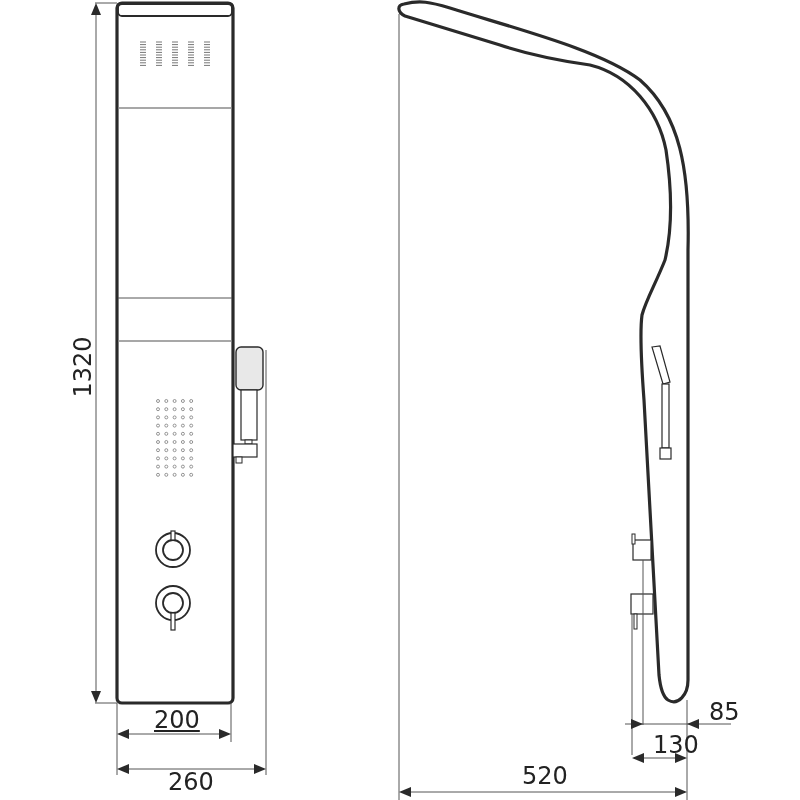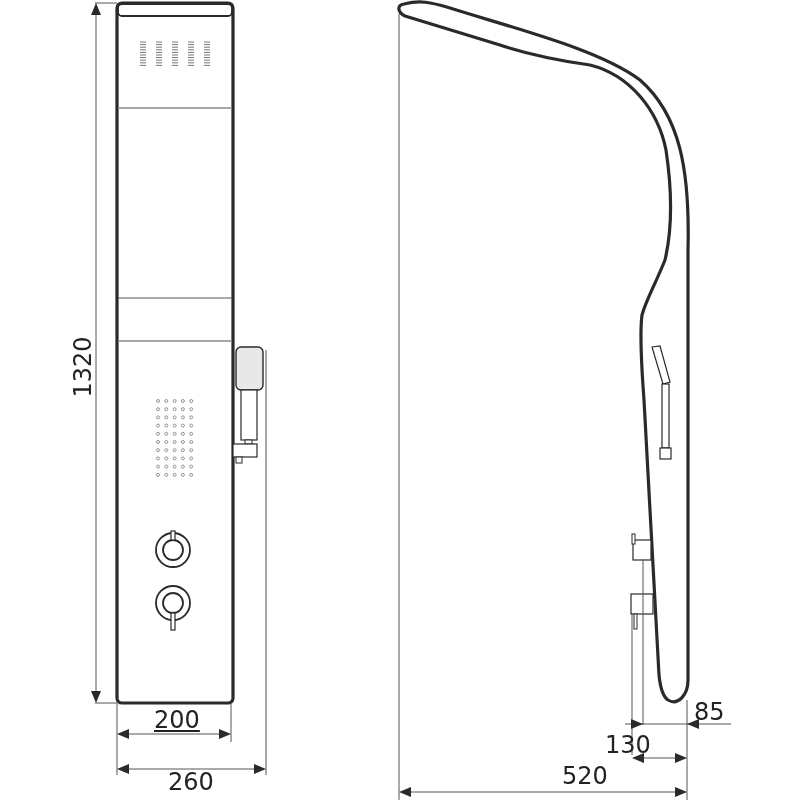--- a/index.html
+++ b/index.html
@@ -237,7 +237,7 @@
 <span class="txt-label" style="left:52px; top:355px; transform: rotate(-90deg); transform-origin: center;">1320</span>
 <span class="txt-label" style="left:154px; top:708px;text-decoration:underline;">200</span>
 <span class="txt-label" style="left:168px; top:743px;margin-top:27px;">260</span>
-<span class="txt-label" style="left:694px; top:700px;">85</span>
+<span class="txt-label" style="left:709px; top:700px;">85</span>
 <span class="txt-label" style="left:605px; top:733px;">130</span>
 <span class="txt-label" style="left:522px; top:764px;margin-left:40px;">520</span>
 </div>

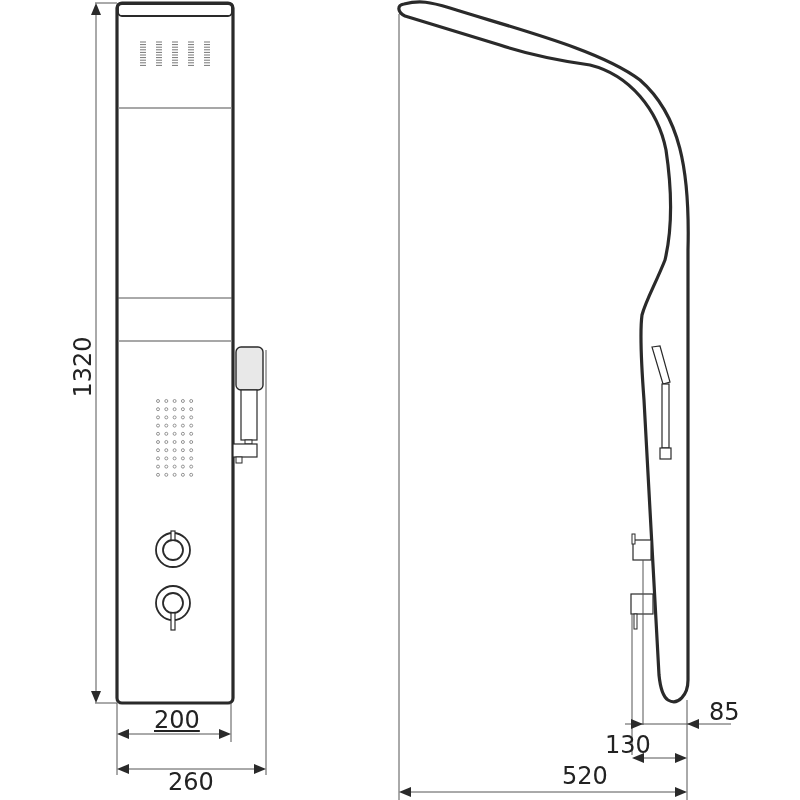--- a/index.html
+++ b/index.html
@@ -238,7 +238,7 @@
 <span class="txt-label" style="left:154px; top:708px;text-decoration:underline;">200</span>
 <span class="txt-label" style="left:168px; top:743px;margin-top:27px;">260</span>
 <span class="txt-label" style="left:709px; top:700px;">85</span>
-<span class="txt-label" style="left:605px; top:733px;">130</span>
+<span class="txt-label" style="left:653px; top:733px;">130</span>
 <span class="txt-label" style="left:522px; top:764px;margin-left:40px;">520</span>
 </div>
 

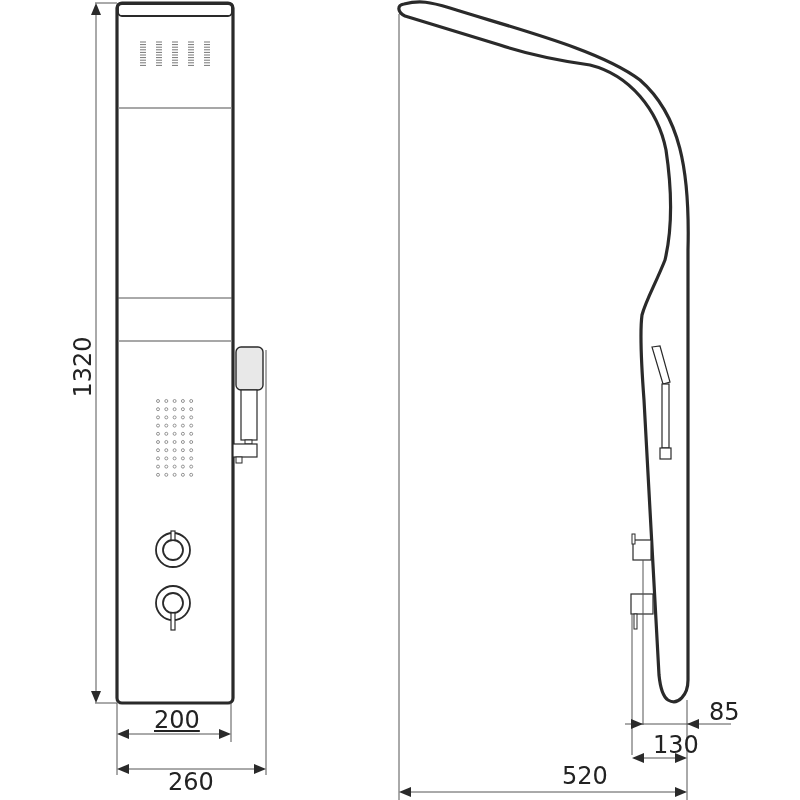--- a/index.html
+++ b/index.html
@@ -239,7 +239,7 @@
 <span class="txt-label" style="left:168px; top:743px;margin-top:27px;">260</span>
 <span class="txt-label" style="left:709px; top:700px;">85</span>
 <span class="txt-label" style="left:653px; top:733px;">130</span>
-<span class="txt-label" style="left:522px; top:764px;margin-left:40px;">520</span>
+<span class="txt-label" style="left:522px; top:764px;">520</span>
 </div>
 
 </body></html>

